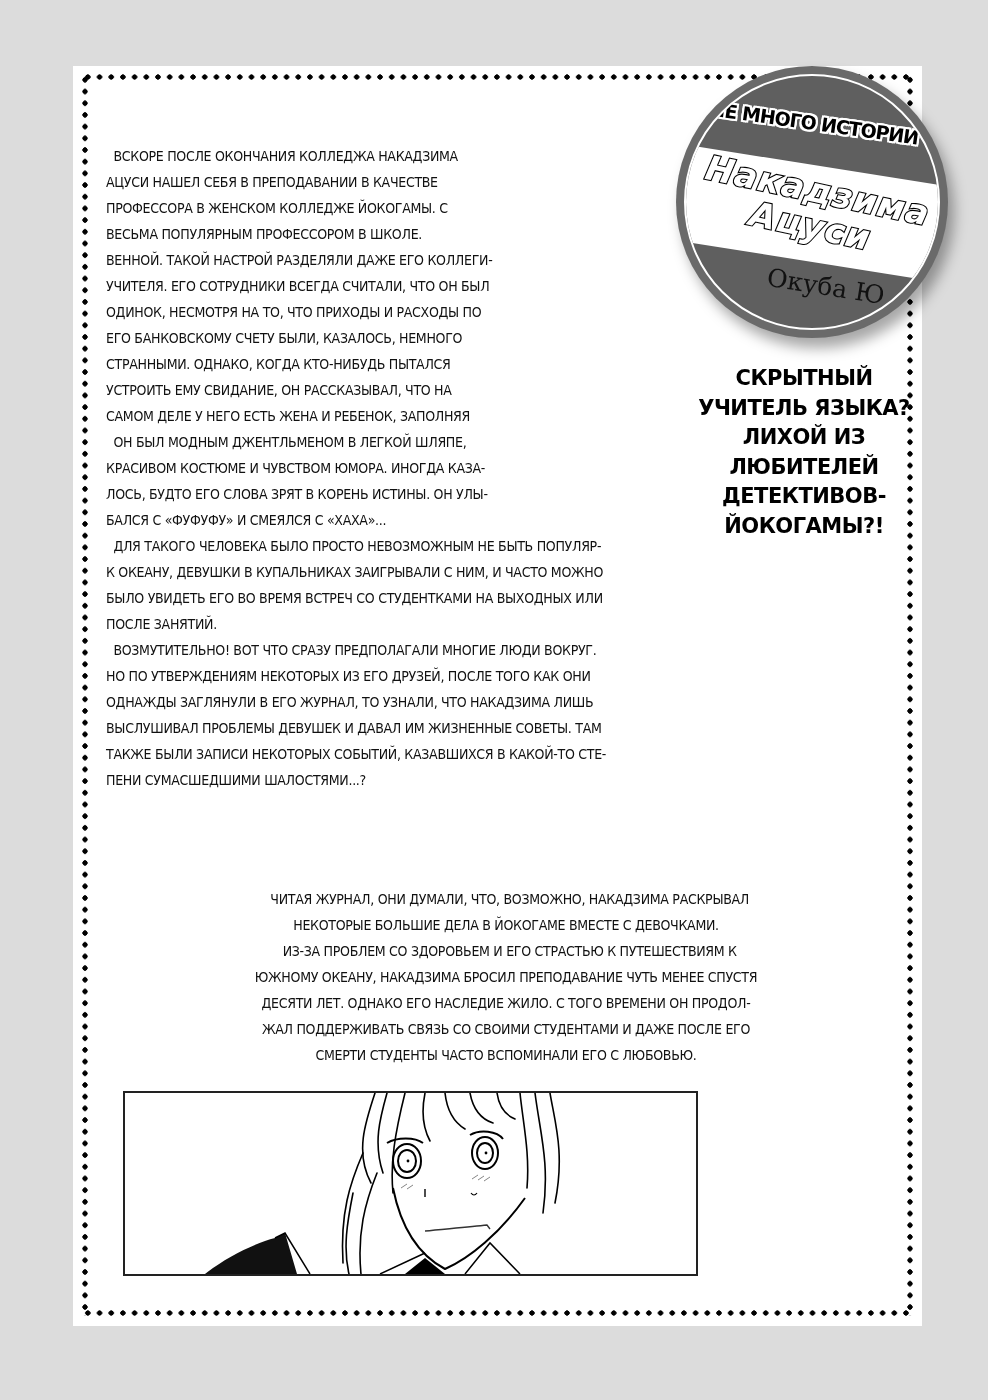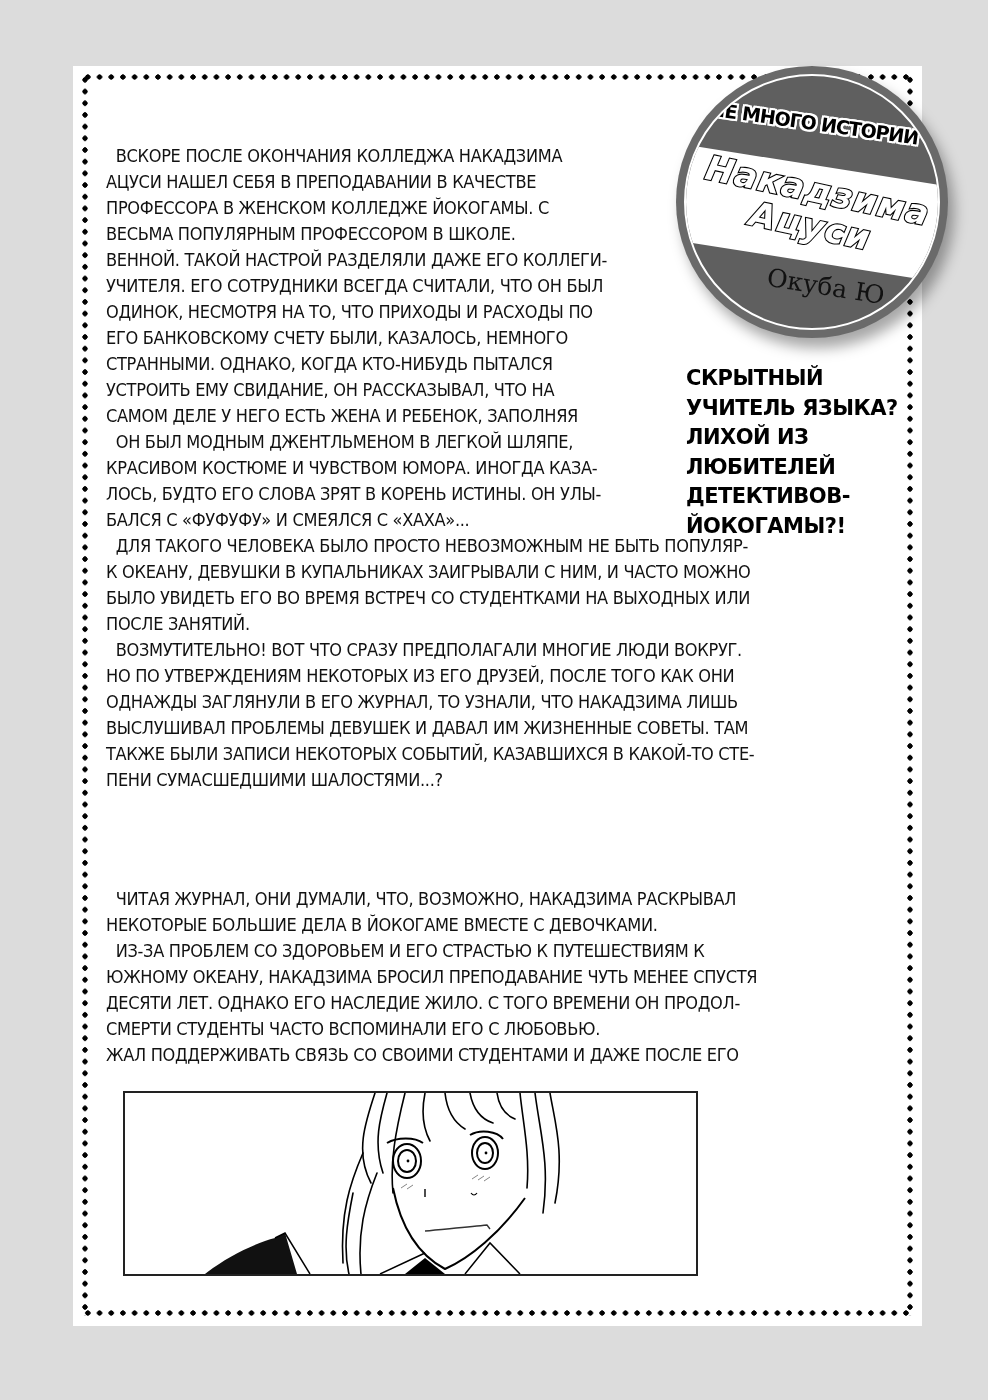--- a/index.html
+++ b/index.html
@@ -32,7 +32,7 @@
     left: 117px;
     width: 800px;
     font-family: "DejaVu Sans", sans-serif;
-    font-size: 18px;
+    font-size: 14px;
     line-height: 26px;
     color: #111;
     text-transform: uppercase;

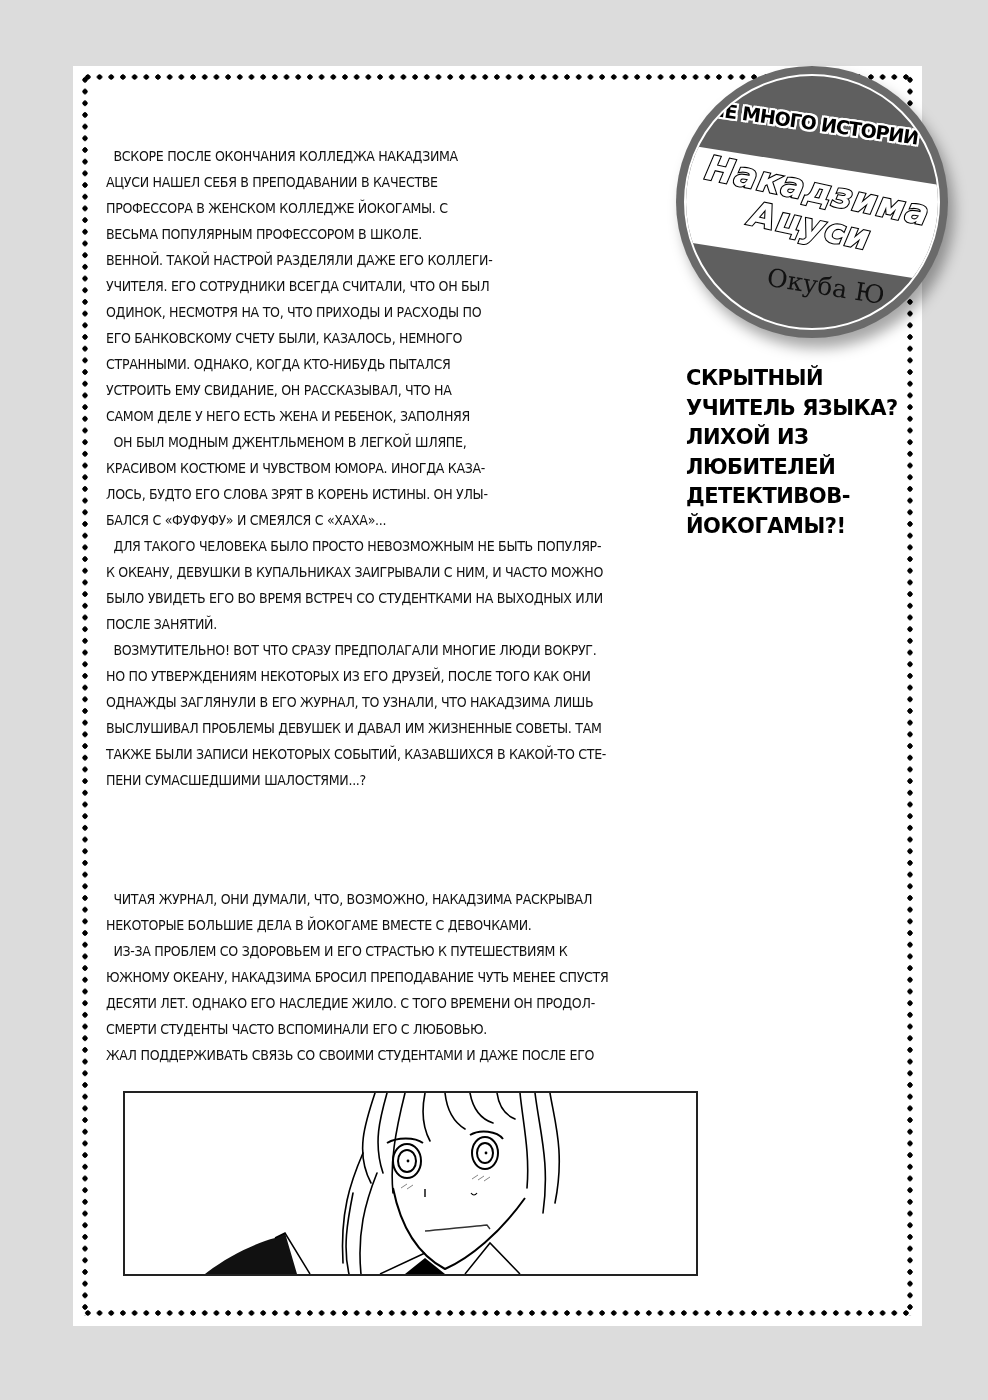--- a/index.html
+++ b/index.html
@@ -44,6 +44,7 @@
   .teaser {
     position: absolute;
     left: 686px; top: 364px; width: 236px;
+    text-align: center;
     font-family: "DejaVu Sans", sans-serif;
     font-weight: bold;
     font-size: 21px;

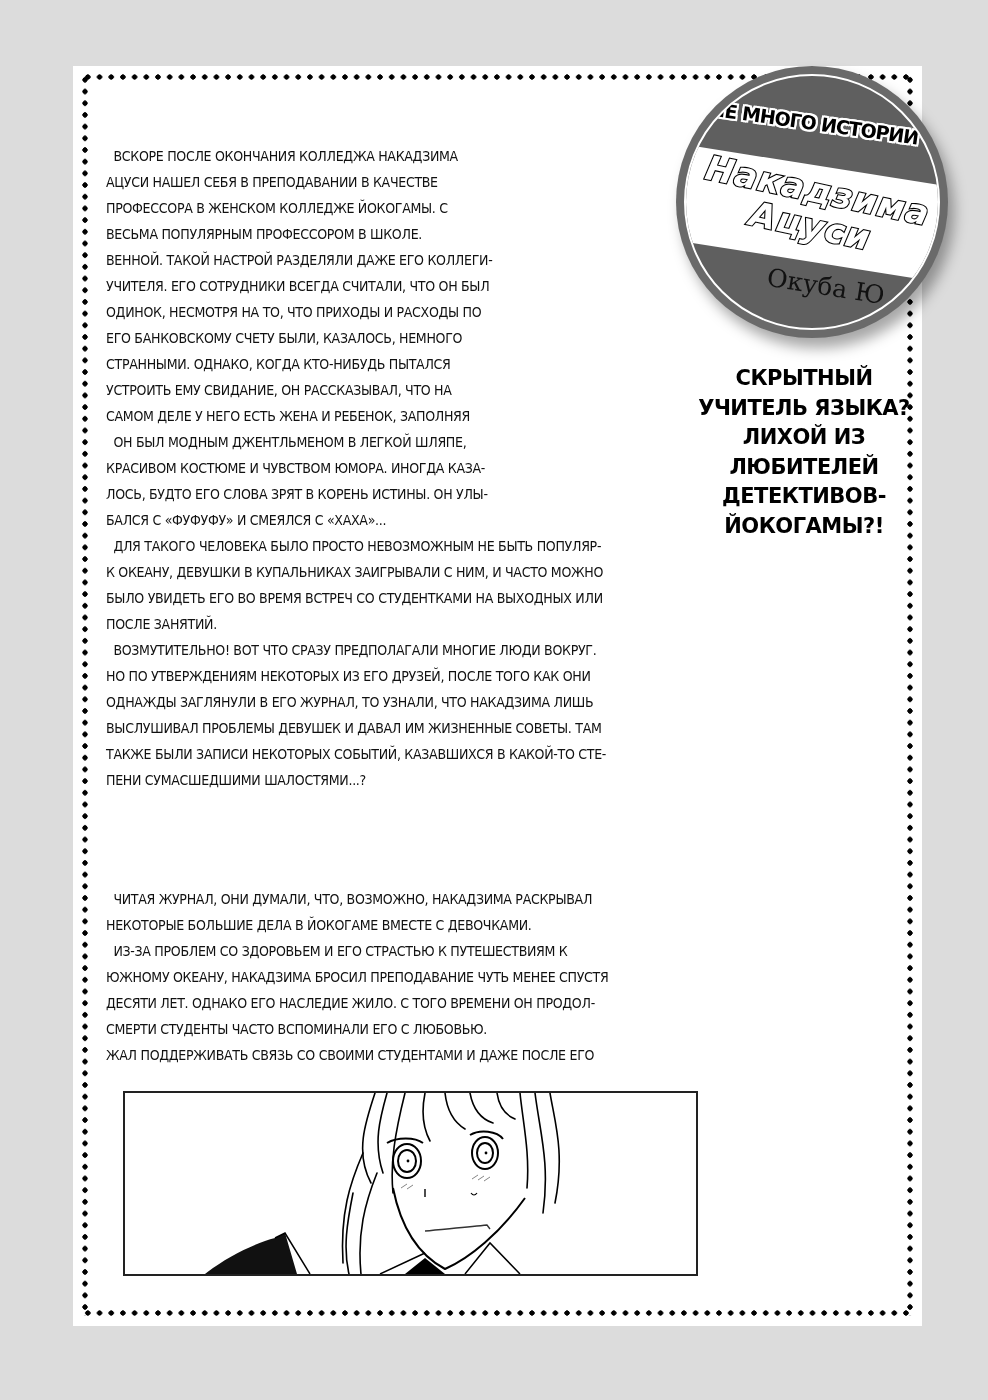--- a/index.html
+++ b/index.html
@@ -164,7 +164,7 @@
   <span class="line">пени сумасшедшими шалостями...?</span>
 </div>
 
-<div class="body-text" style="top:886px; left:106px;">
+<div class="body-text" style="top:886px; left:106px;text-align:center;">
   <span class="line">  Читая журнал, они думали, что, возможно, Накадзима раскрывал</span>
   <span class="line">некоторые большие дела в Йокогаме вместе с девочками.</span>
   <span class="line">  Из-за проблем со здоровьем и его страстью к путешествиям к</span>

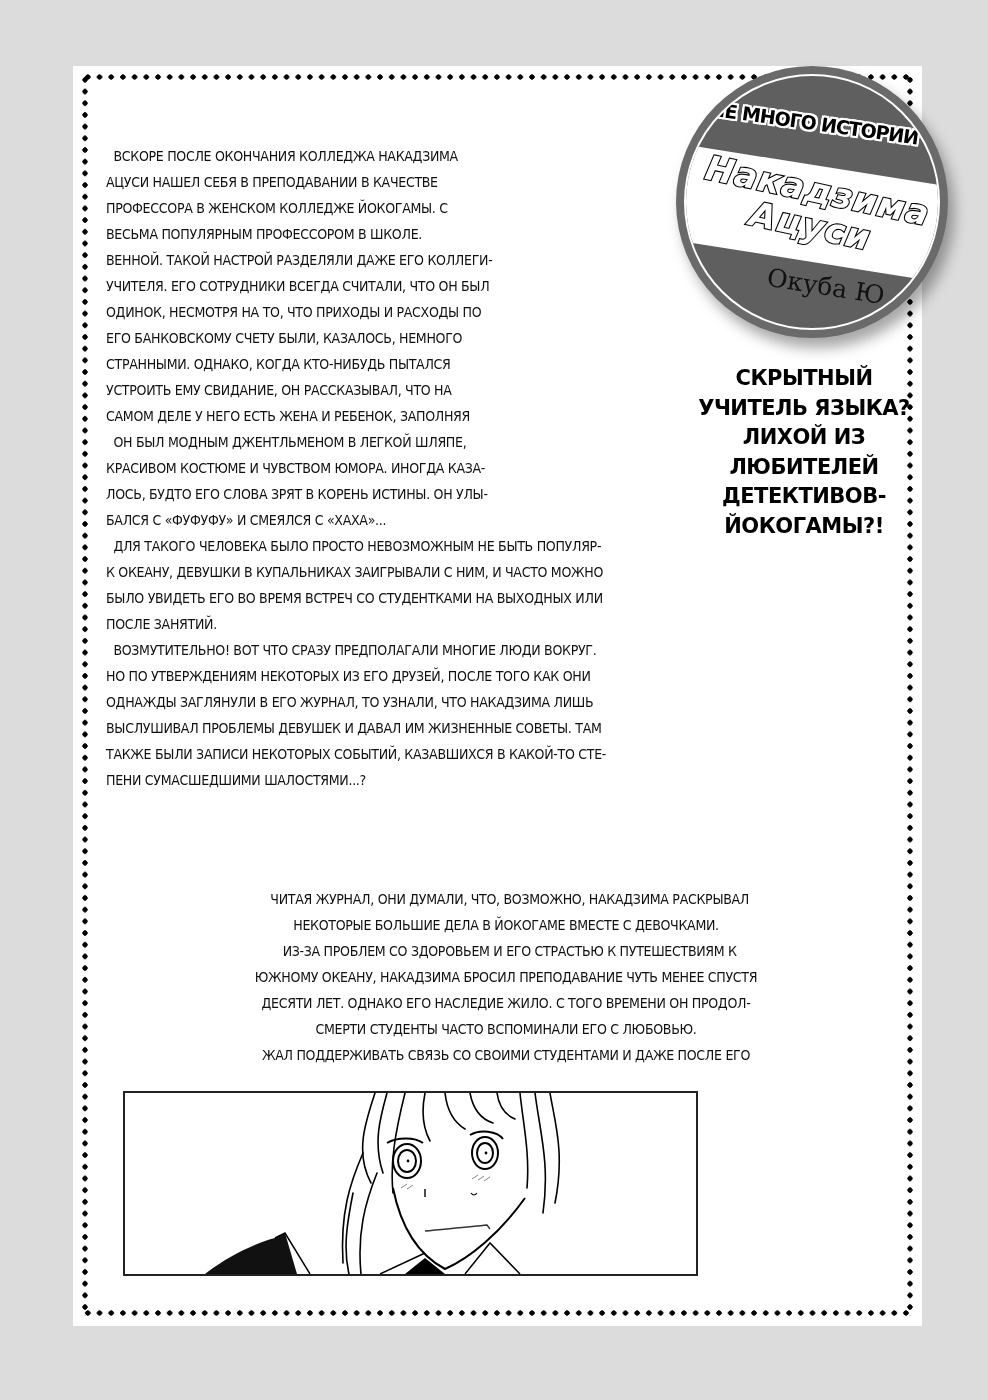--- a/index.html
+++ b/index.html
@@ -170,8 +170,8 @@
   <span class="line">  Из-за проблем со здоровьем и его страстью к путешествиям к</span>
   <span class="line">южному океану, Накадзима бросил преподавание чуть менее спустя</span>
   <span class="line">десяти лет. Однако его наследие жило. С того времени он продол-</span>
+  <span class="line">жал поддерживать связь со своими студентами и даже после его</span>
   <span class="line">смерти студенты часто вспоминали его с любовью.</span>
-  <span class="line">жал поддерживать связь со своими студентами и даже после его</span>
 </div>
 
 <div class="teaser">

